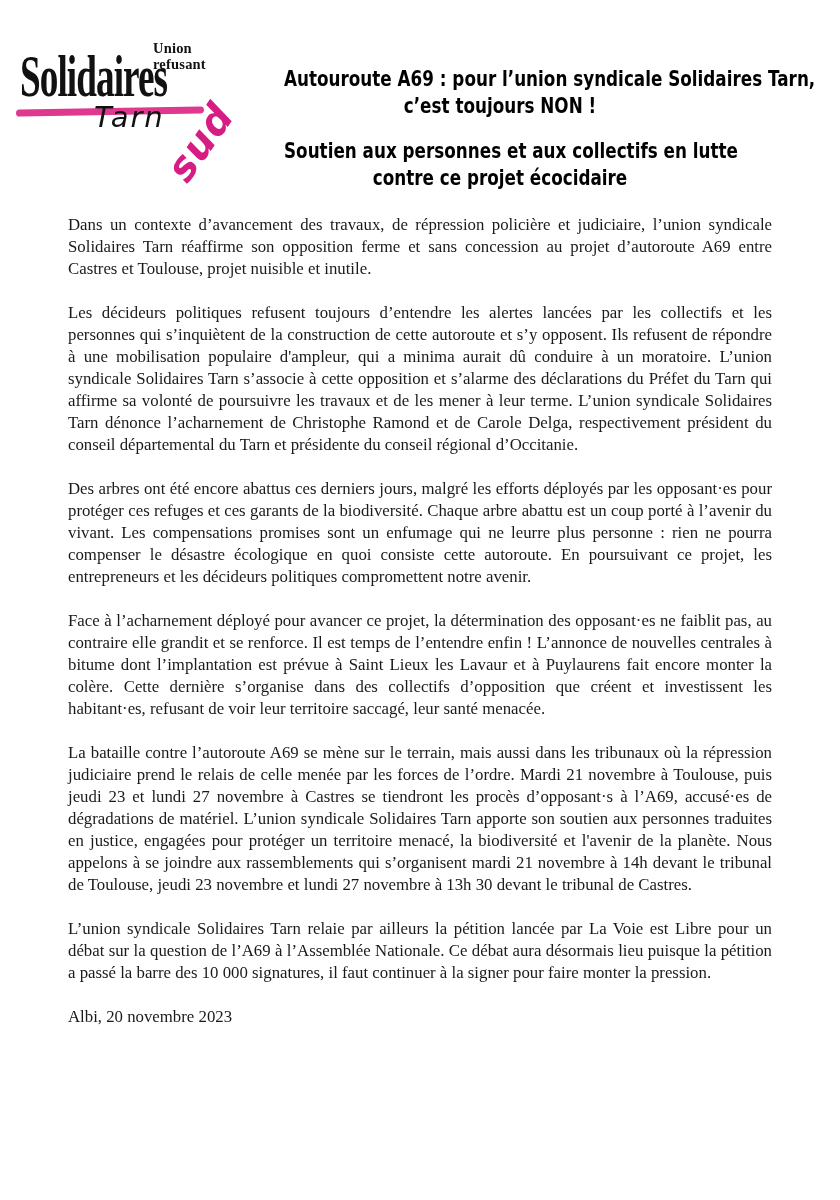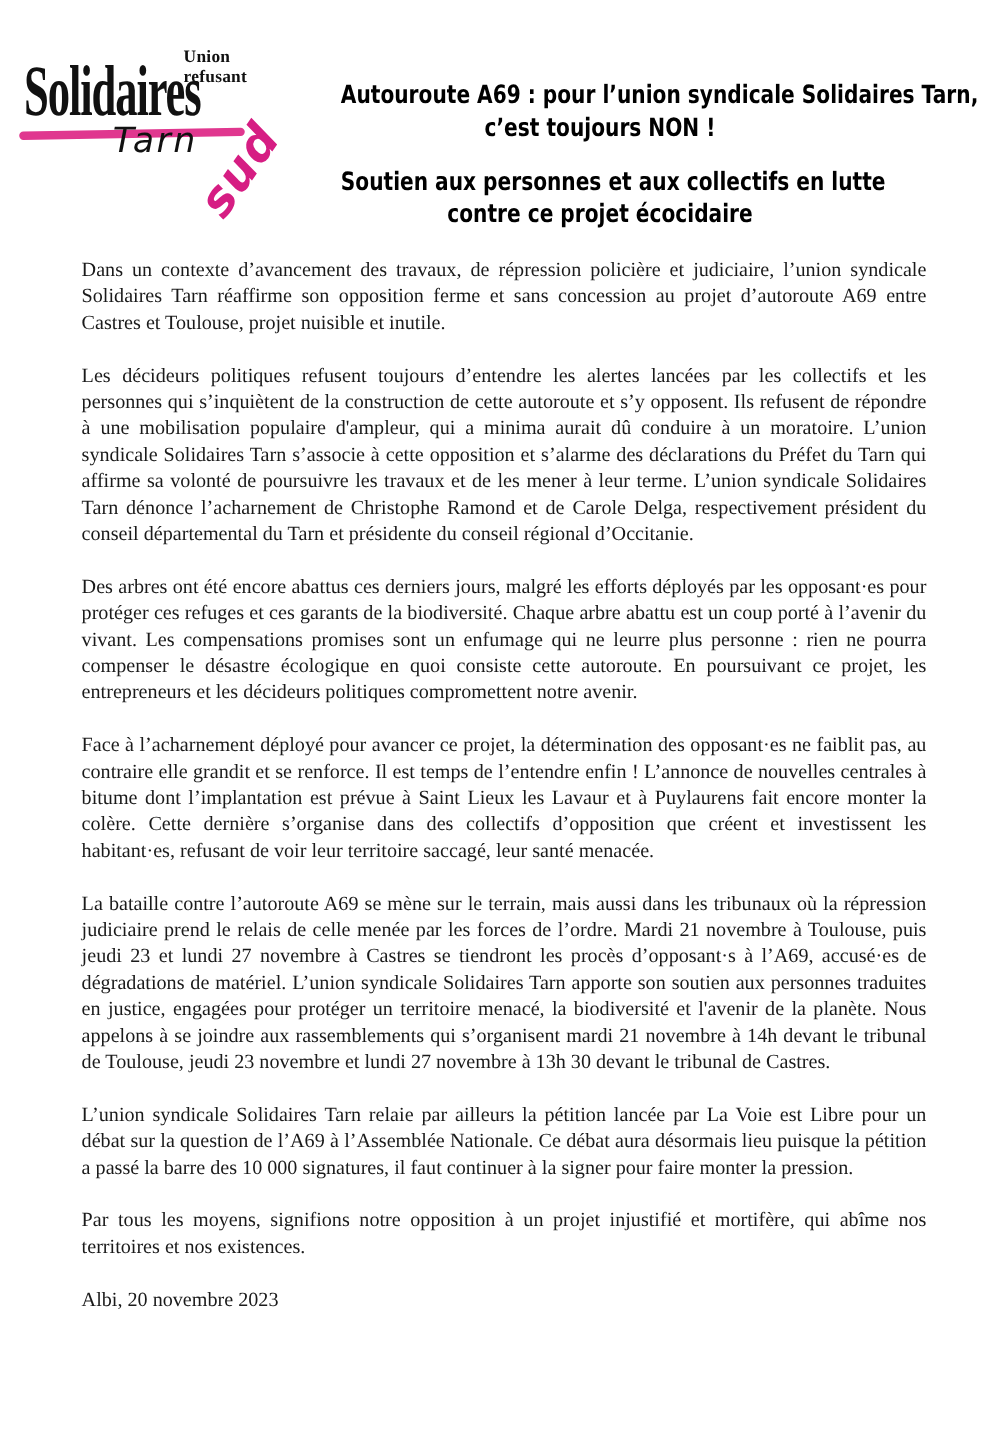--- a/index.html
+++ b/index.html
@@ -126,7 +126,6 @@
     <p>Face à l’acharnement déployé pour avancer ce projet, la détermination des opposant·es ne faiblit pas, au contraire elle grandit et se renforce. Il est temps de l’entendre enfin ! L’annonce de nouvelles centrales à bitume dont l’implantation est prévue à Saint Lieux les Lavaur et à Puylaurens fait encore monter la colère. Cette dernière s’organise dans des collectifs d’opposition que créent et investissent les habitant·es, refusant de voir leur territoire saccagé, leur santé menacée.</p>
     <p>La bataille contre l’autoroute A69 se mène sur le terrain, mais aussi dans les tribunaux où la répression judiciaire prend le relais de celle menée par les forces de l’ordre. Mardi 21 novembre à Toulouse, puis jeudi 23 et lundi 27 novembre à Castres se tiendront les procès d’opposant·s à l’A69, accusé·es de dégradations de matériel. L’union syndicale Solidaires Tarn apporte son soutien aux personnes traduites en justice, engagées pour protéger un territoire menacé, la biodiversité et l'avenir de la planète. Nous appelons à se joindre aux rassemblements qui s’organisent mardi 21 novembre à 14h devant le tribunal de Toulouse, jeudi 23 novembre et lundi 27 novembre à 13h 30 devant le tribunal de Castres.</p>
     <p>L’union syndicale Solidaires Tarn relaie par ailleurs la pétition lancée par La Voie est Libre pour un débat sur la question de l’A69 à l’Assemblée Nationale. Ce débat aura désormais lieu puisque la pétition a passé la barre des 10 000 signatures, il faut continuer à la signer pour faire monter la pression.</p>
-    <p>Par tous les moyens, signifions notre opposition à un projet injustifié et mortifère, qui abîme nos territoires et nos existences.</p>
     <p class="dateline">Albi, 20 novembre 2023</p>
   </div>
 

